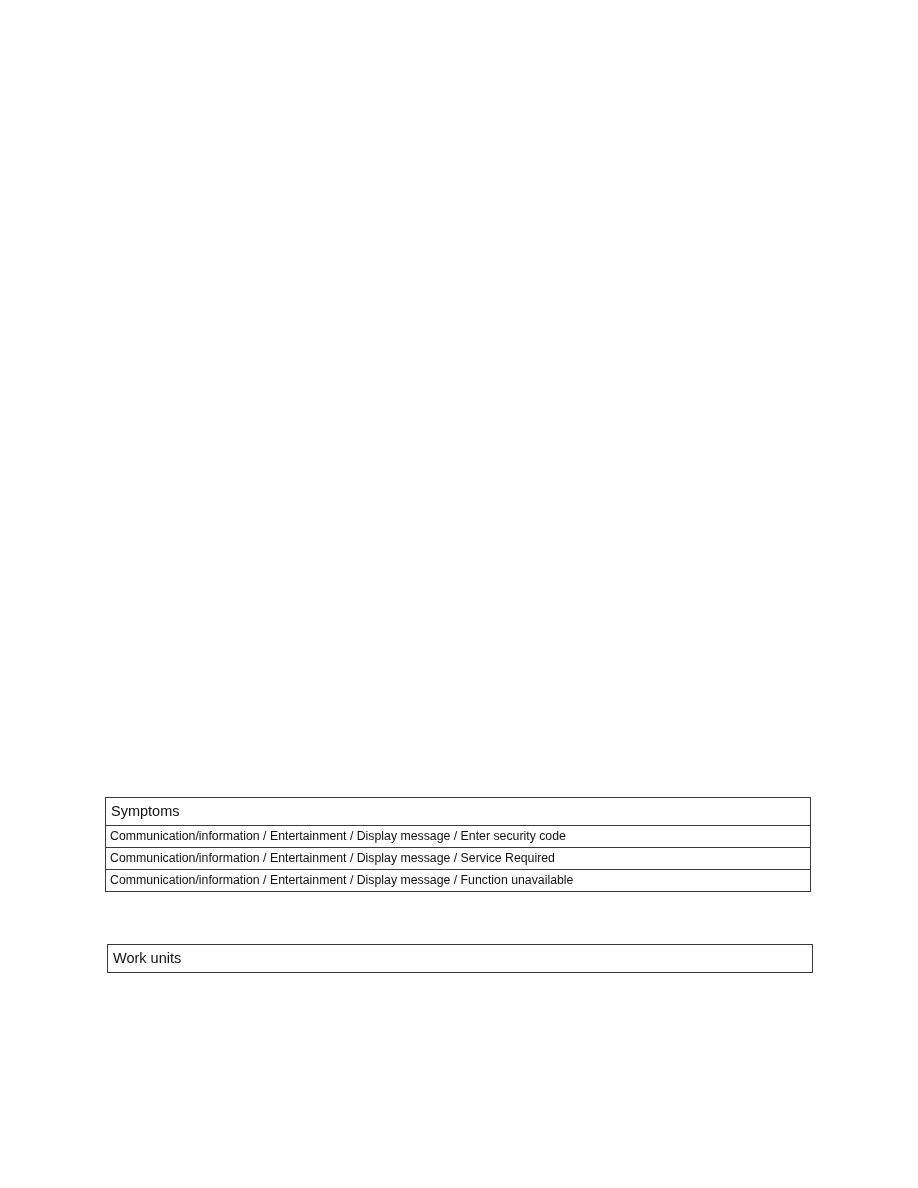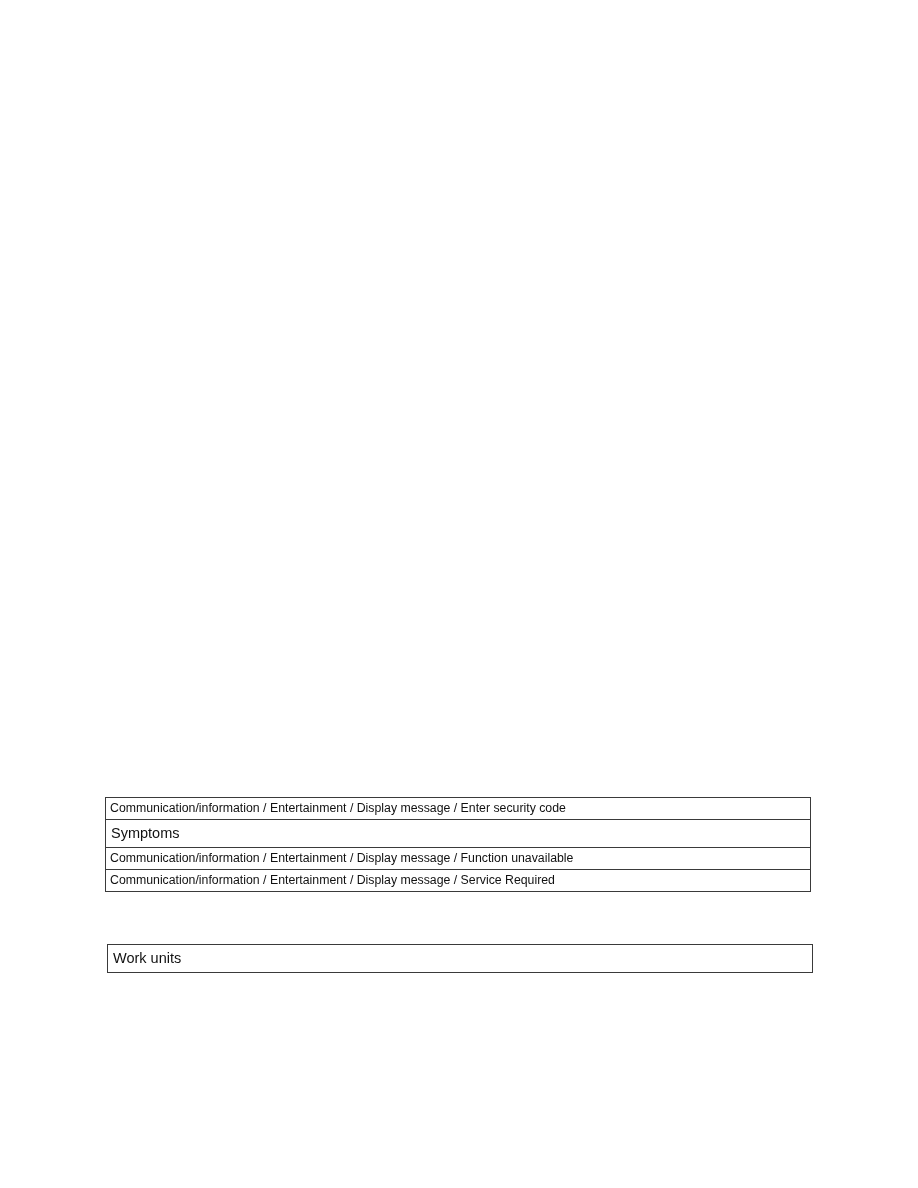--- a/index.html
+++ b/index.html
@@ -96,13 +96,13 @@
   <table class="symptoms-table">
     <tbody>
       <tr>
-        <td class="symptoms-row-cell">
-          <div class="symptoms-row-text">Communication/information / Entertainment / Display message / Enter security code</div>
+        <td class="symptoms-header-cell">
+          <div class="symptoms-header-text">Symptoms</div>
         </td>
       </tr>
       <tr>
-        <td class="symptoms-header-cell">
-          <div class="symptoms-header-text">Symptoms</div>
+        <td class="symptoms-row-cell">
+          <div class="symptoms-row-text">Communication/information / Entertainment / Display message / Enter security code</div>
         </td>
       </tr>
       <tr>

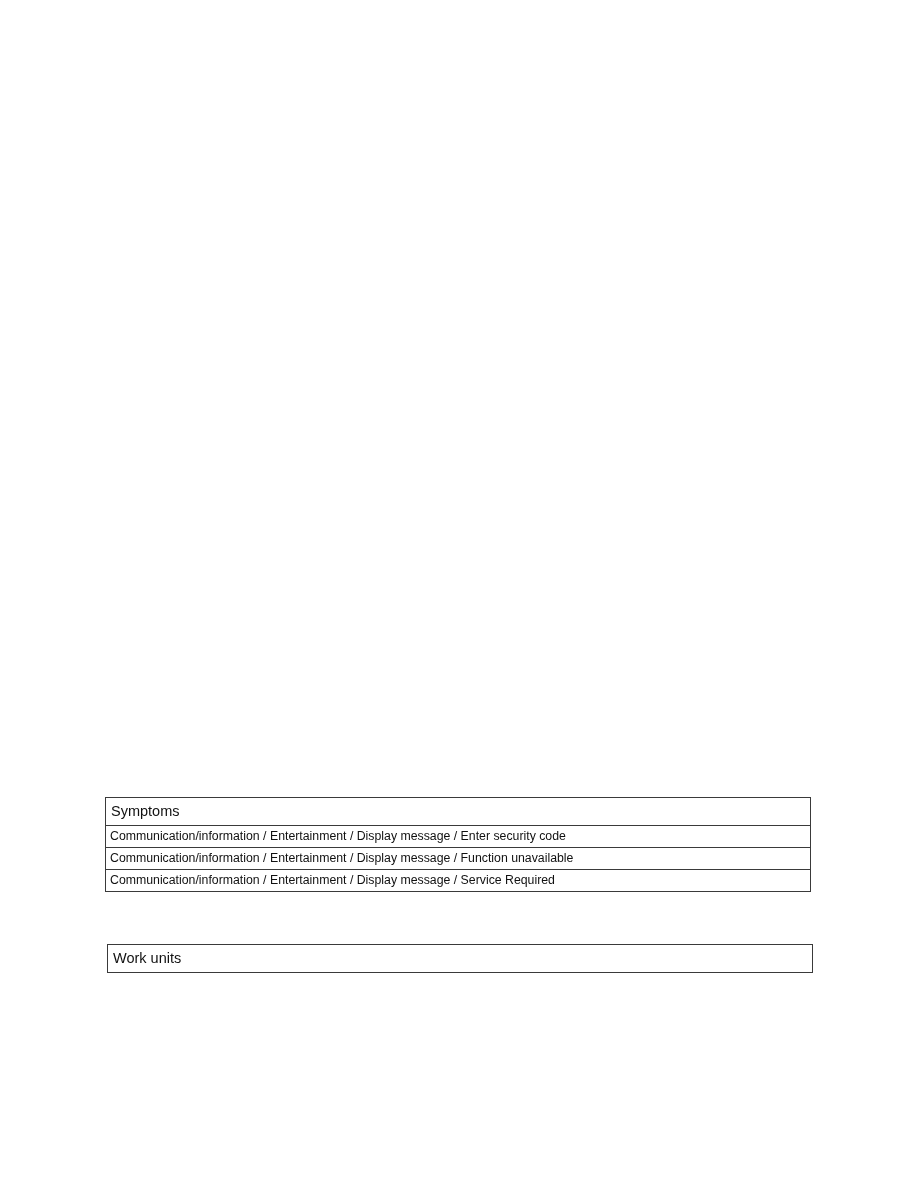--- a/index.html
+++ b/index.html
@@ -107,12 +107,12 @@
       </tr>
       <tr>
         <td class="symptoms-row-cell">
-          <div class="symptoms-row-text">Communication/information / Entertainment / Display message / Function unavailable</div>
+          <div class="symptoms-row-text">Communication/information / Entertainment / Display message / Service Required</div>
         </td>
       </tr>
       <tr>
         <td class="symptoms-row-cell">
-          <div class="symptoms-row-text">Communication/information / Entertainment / Display message / Service Required</div>
+          <div class="symptoms-row-text">Communication/information / Entertainment / Display message / Function unavailable</div>
         </td>
       </tr>
     </tbody>

